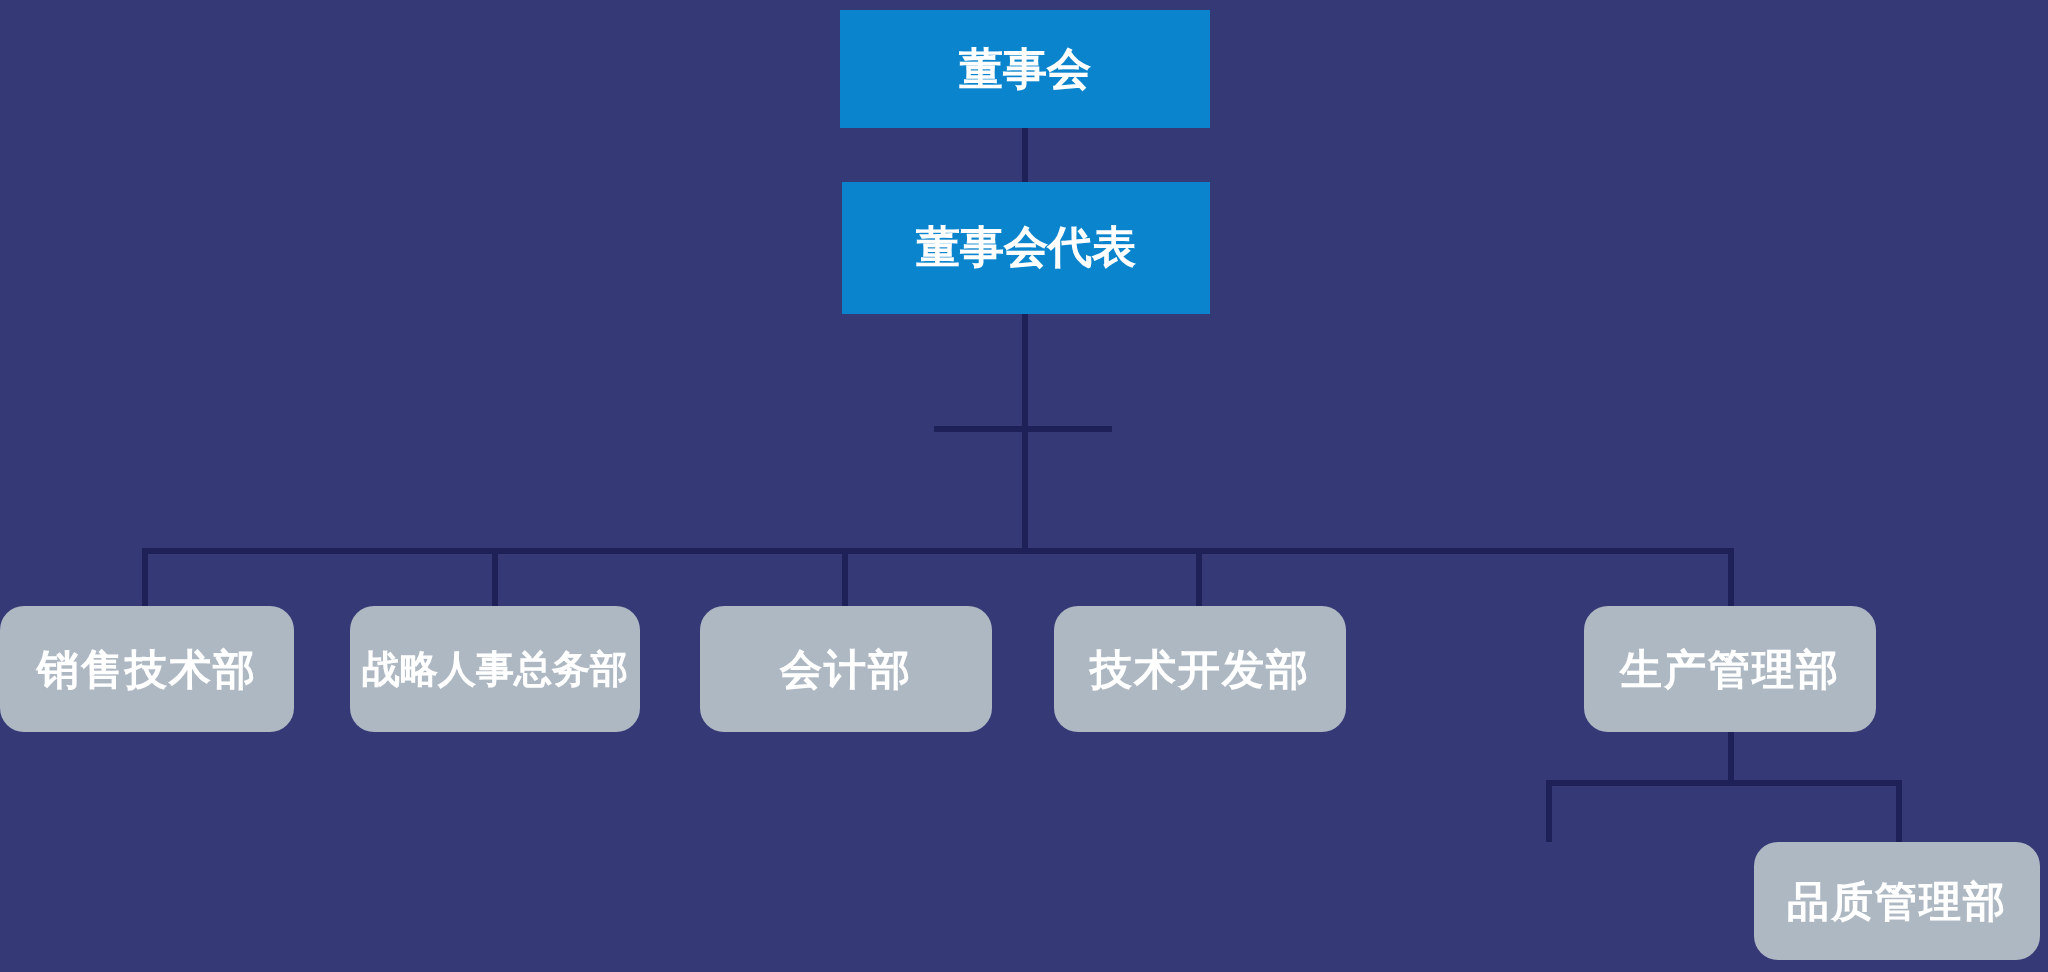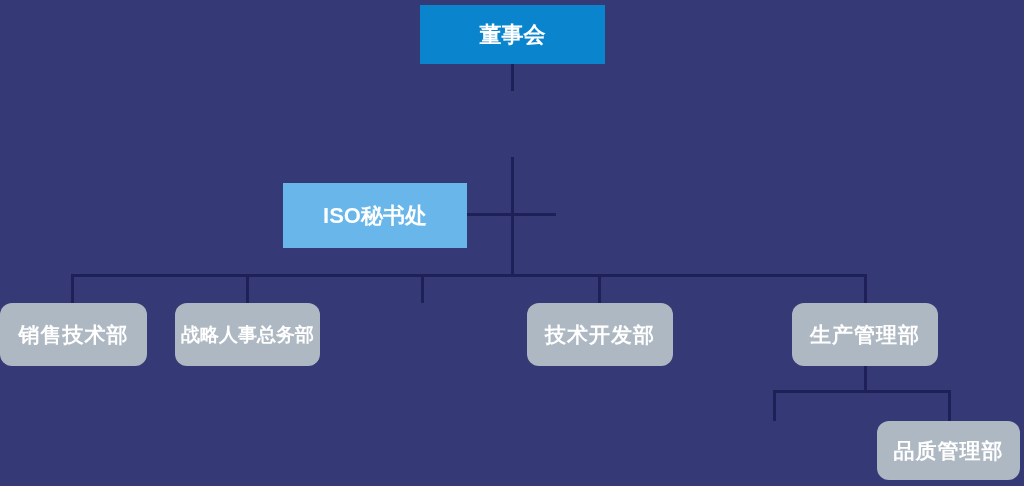--- a/index.html
+++ b/index.html
@@ -63,6 +63,9 @@
     <span>董事会</span>
   </div>
 
+  <div class="node exec" style="left:421px;top:91px;width:184px;height:66px">
+    <span>董事会代表</span>
+  </div>
 
   <div class="node staff" style="left:283px;top:183px;width:184px;height:65px">
     <span>ISO秘书处</span>

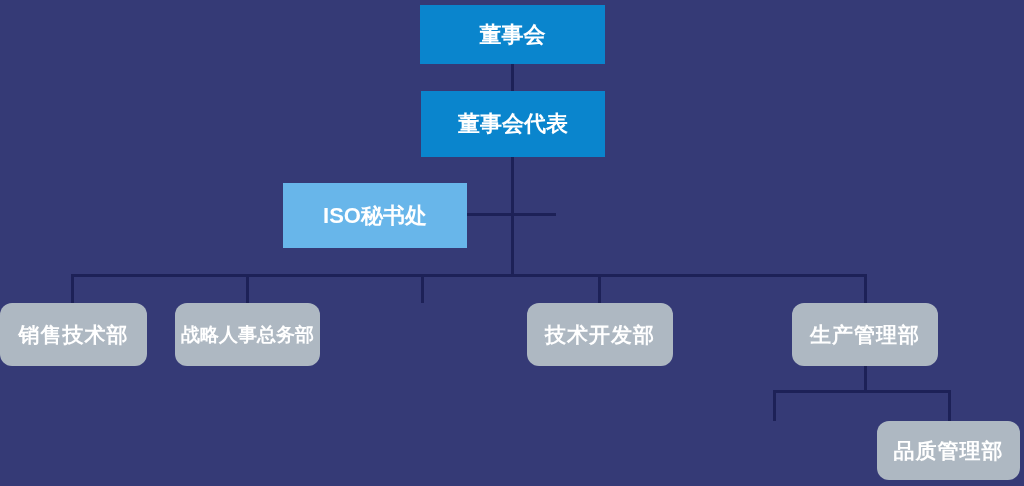--- a/index.html
+++ b/index.html
@@ -67,9 +67,6 @@
     <span>董事会代表</span>
   </div>
 
-  <div class="node staff" style="left:283px;top:183px;width:184px;height:65px">
-    <span>ISO秘书处</span>
-  </div>
 
   <div class="node dept" style="left:0px;top:303px;width:147px;height:63px">
     <span>销售技术部</span>

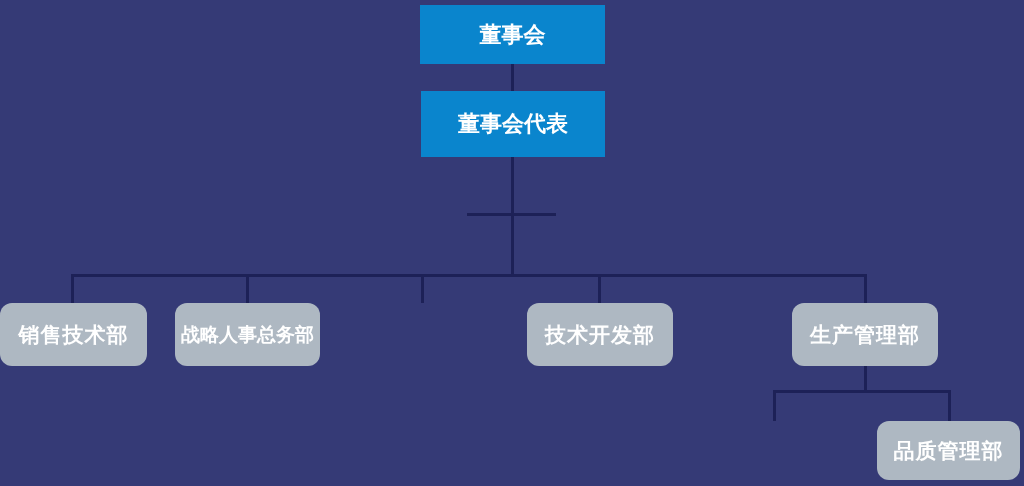--- a/index.html
+++ b/index.html
@@ -74,6 +74,9 @@
   <div class="node dept tight" style="left:175px;top:303px;width:145px;height:63px">
     <span>战略人事总务部</span>
   </div>
+  <div class="node dept" style="left:350px;top:303px;width:146px;height:63px">
+    <span>会计部</span>
+  </div>
   <div class="node dept" style="left:527px;top:303px;width:146px;height:63px">
     <span>技术开发部</span>
   </div>

